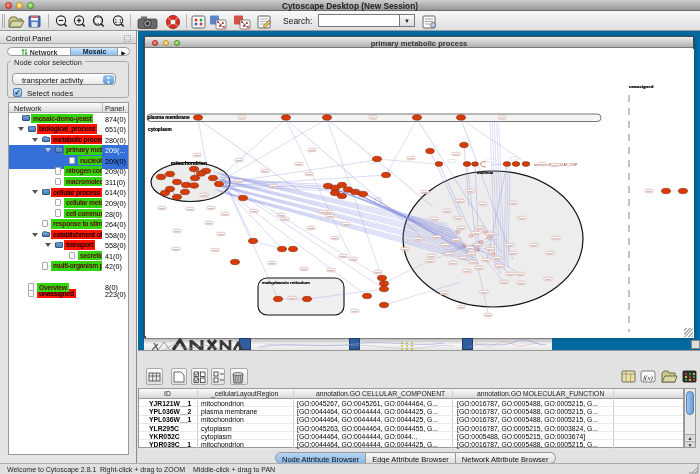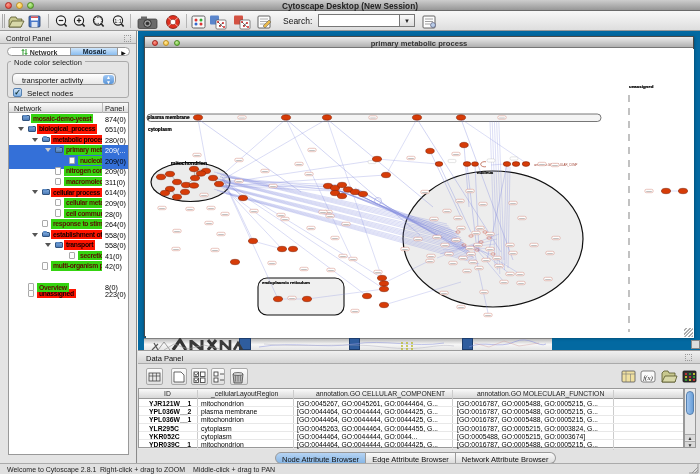--- a/index.html
+++ b/index.html
@@ -672,7 +672,6 @@
   </div>
 </div>
 <div id="dpanel">
-  <div id="dptitle">Data Panel<span id="dpicon"></span></div>
   <div class="dbtn" style="left:8px;width:17px;"></div>
       <div class="dbtn" style="left:33px;width:16px;"></div>
       <div class="dbtn" style="left:53px;width:17px;"></div>

